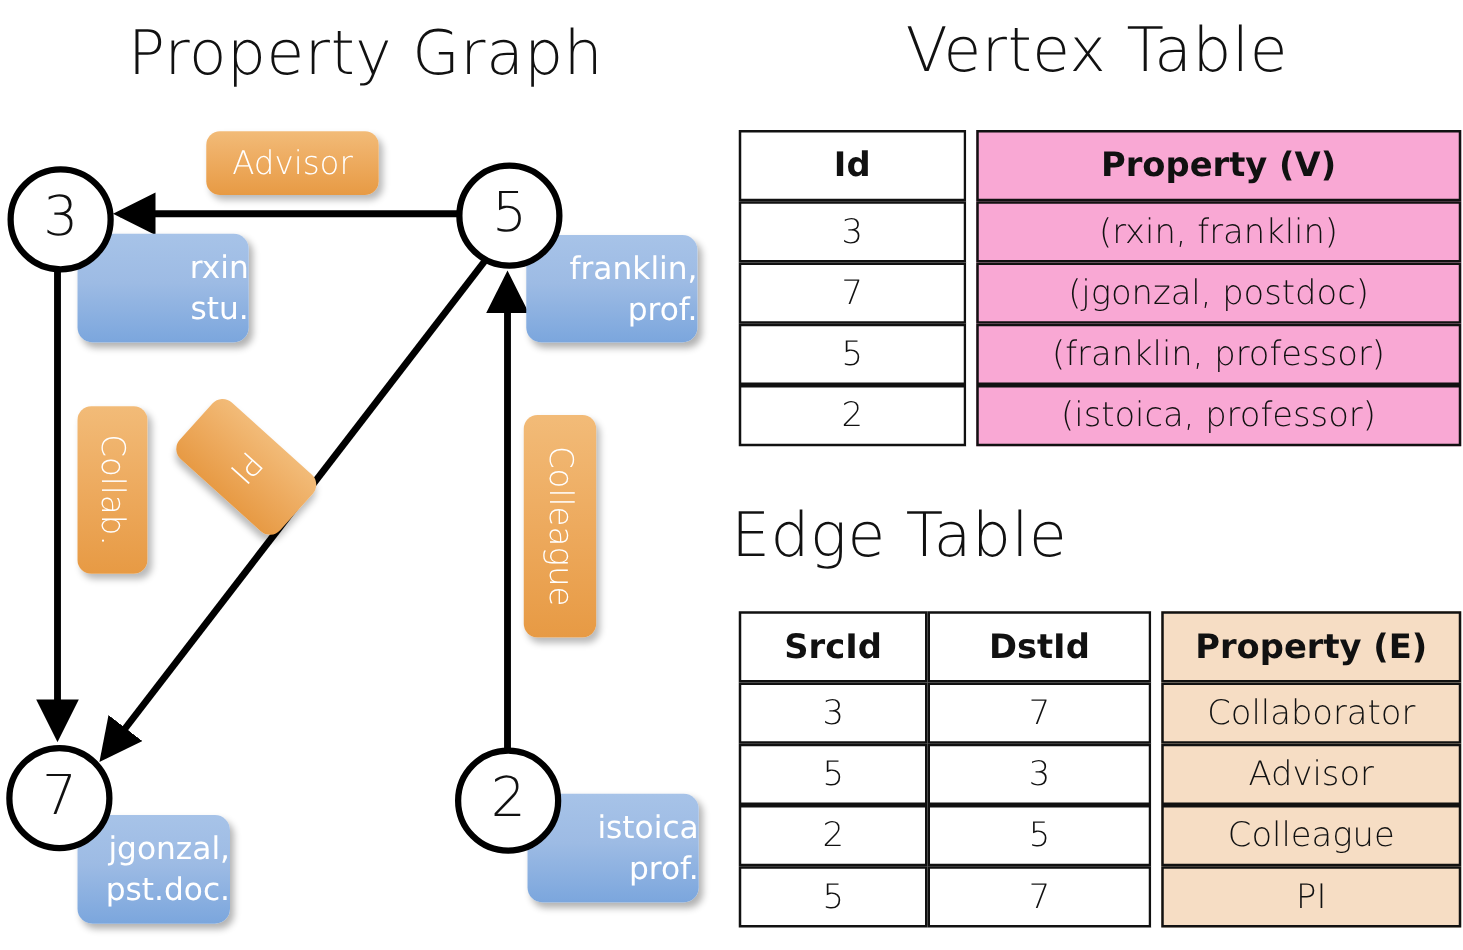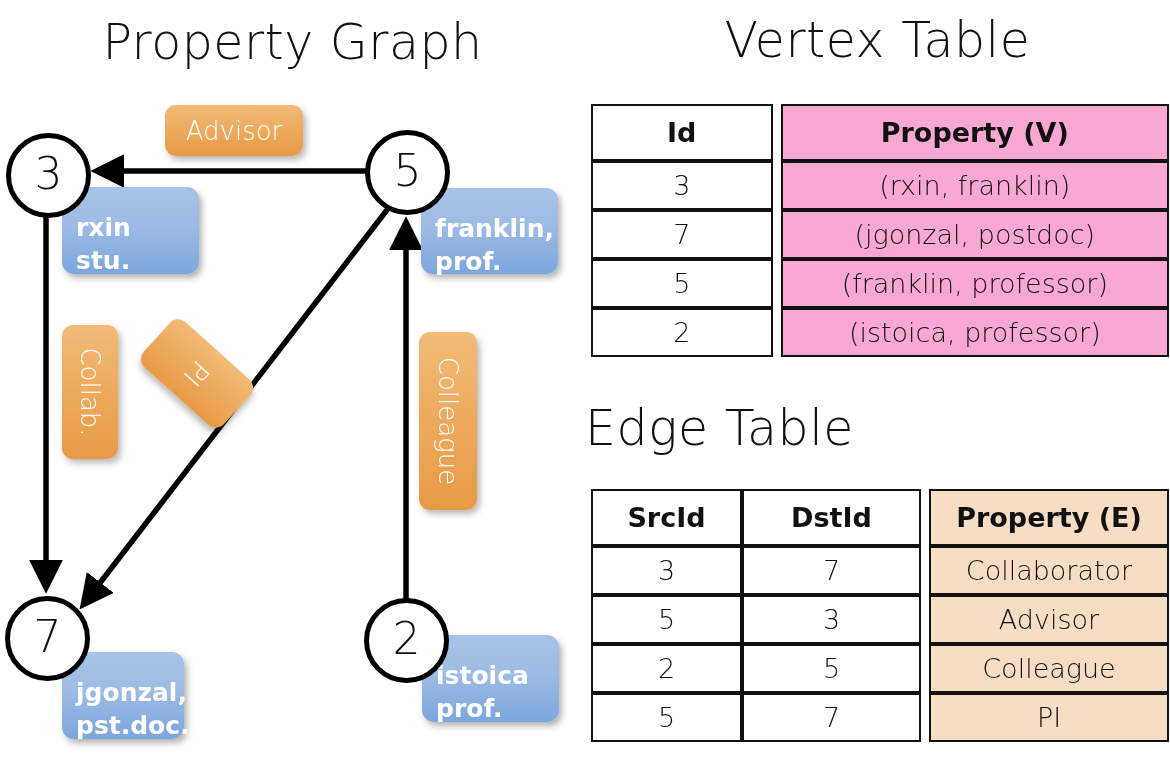--- a/index.html
+++ b/index.html
@@ -49,12 +49,13 @@
     box-shadow:3px 4px 6px rgba(0,0,0,0.30);
     color:#ffffff;
     font-family:"DejaVu Sans", sans-serif;
-    font-weight:700;
+    font-weight:400;
     font-size:25px;
     line-height:1.32;
-    padding:24px 0 0 14px;
+    padding:10px 0 0 14px;
     box-sizing:border-box;
     white-space:pre-line;
+    text-align:right;
   }
 
   .ebox{

